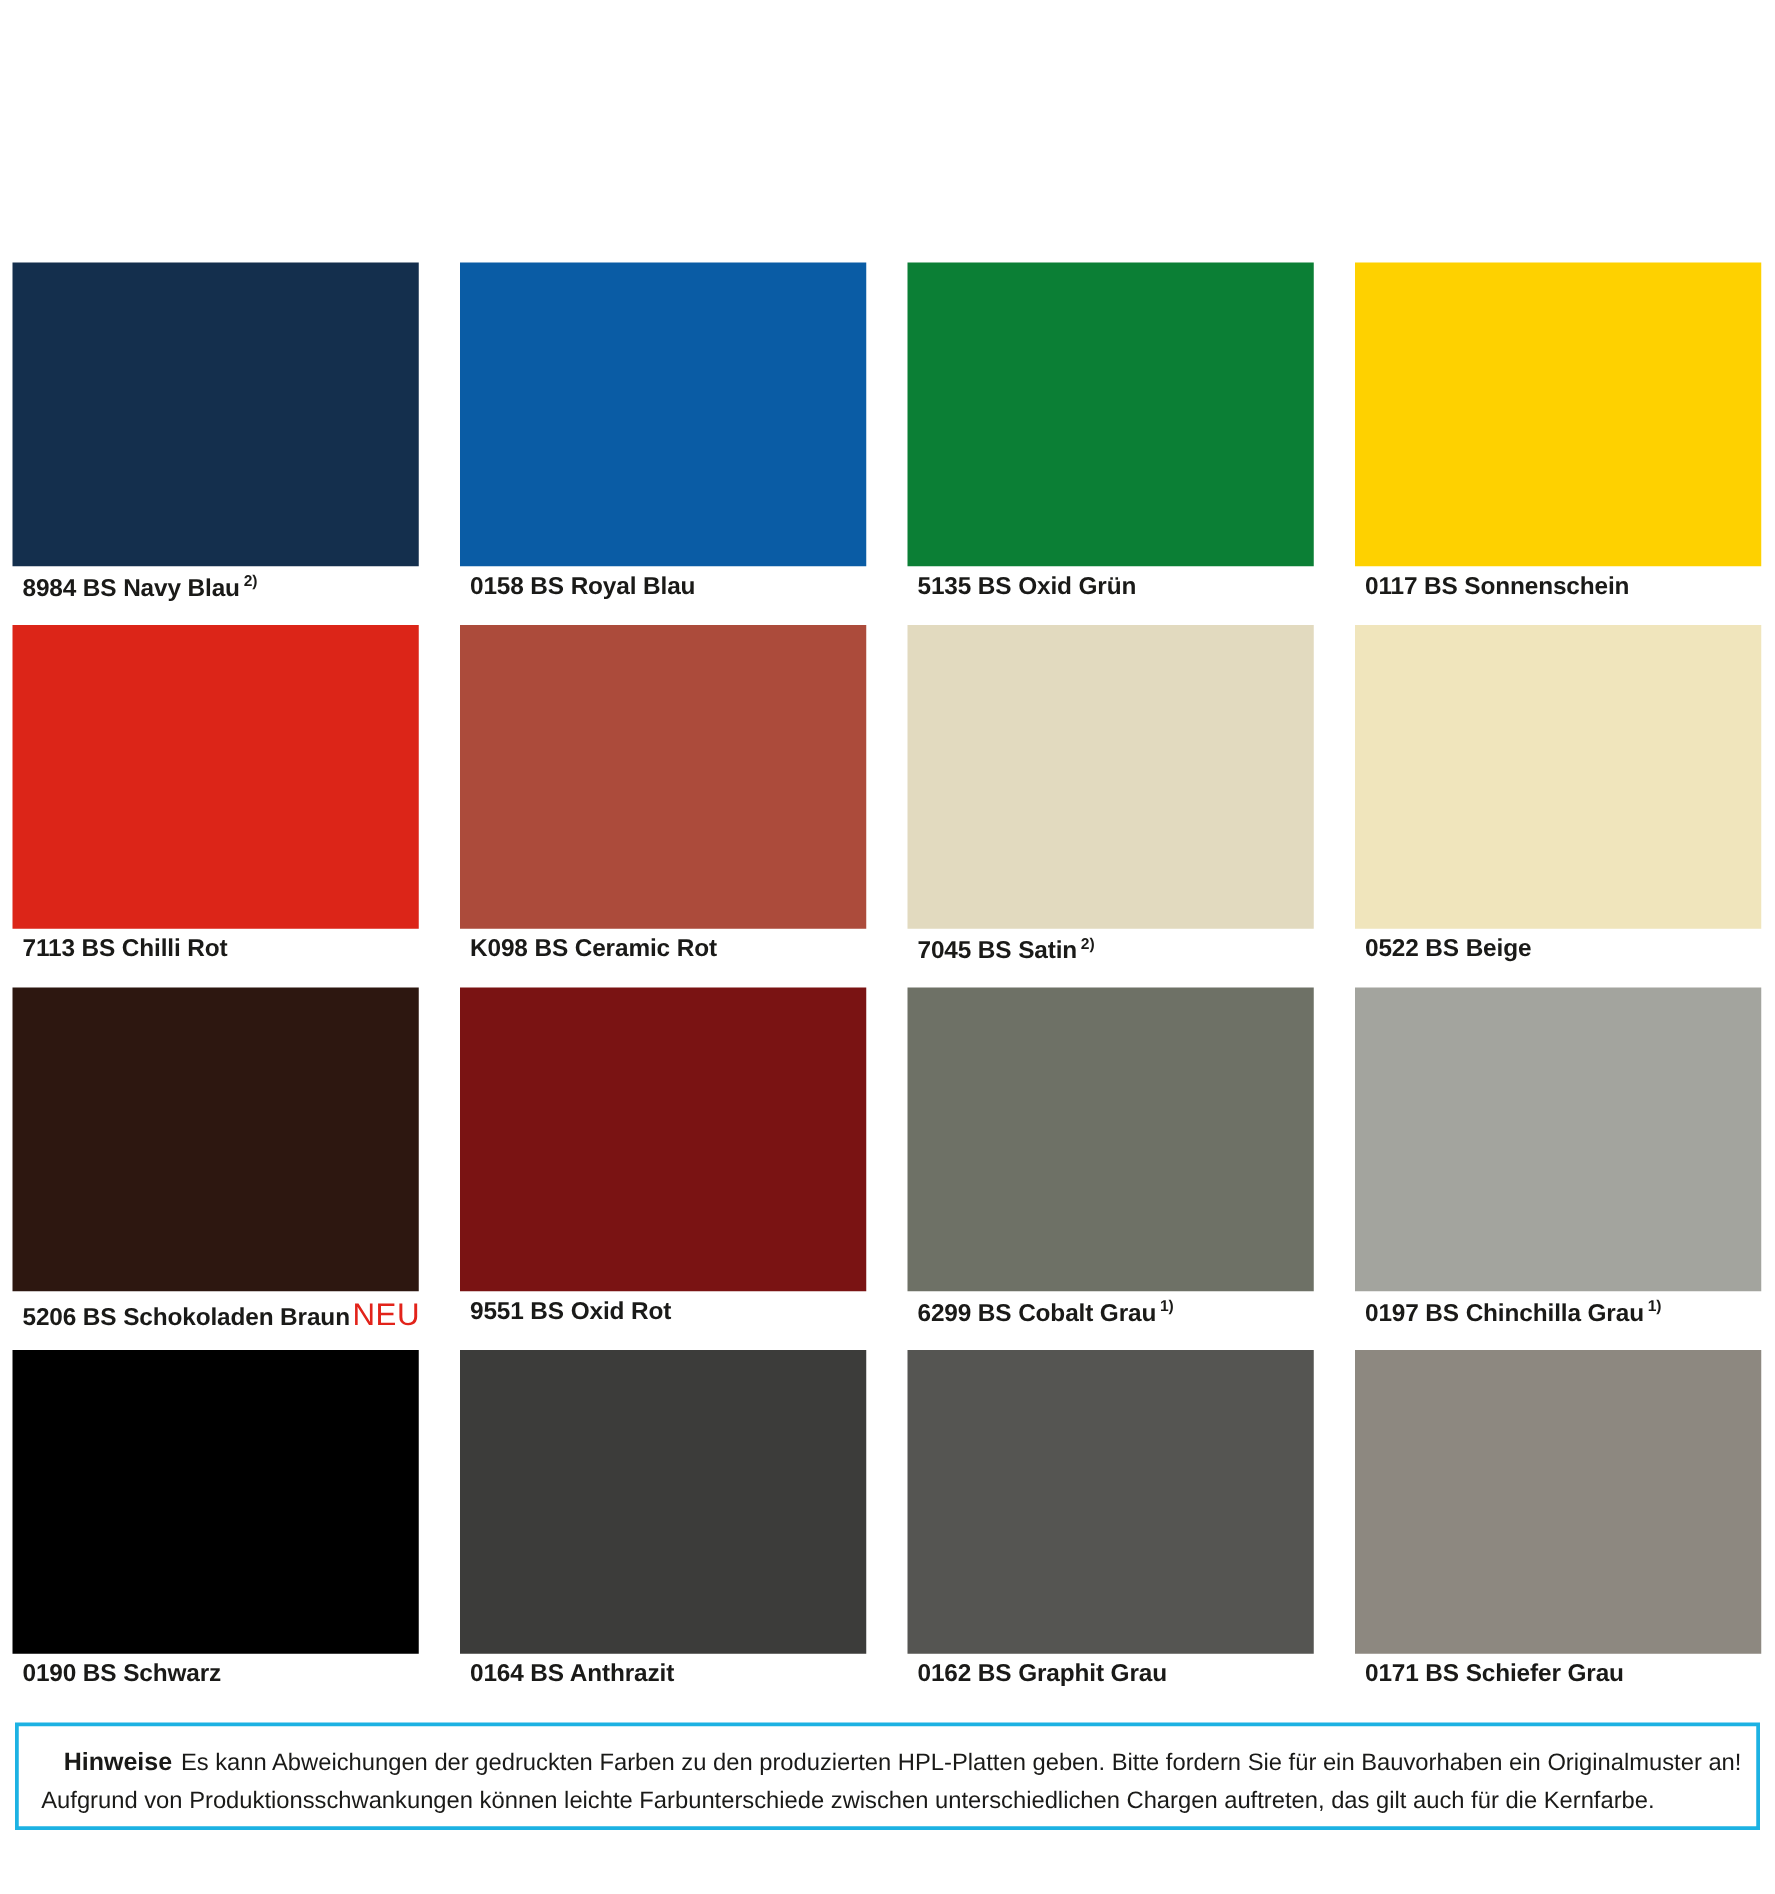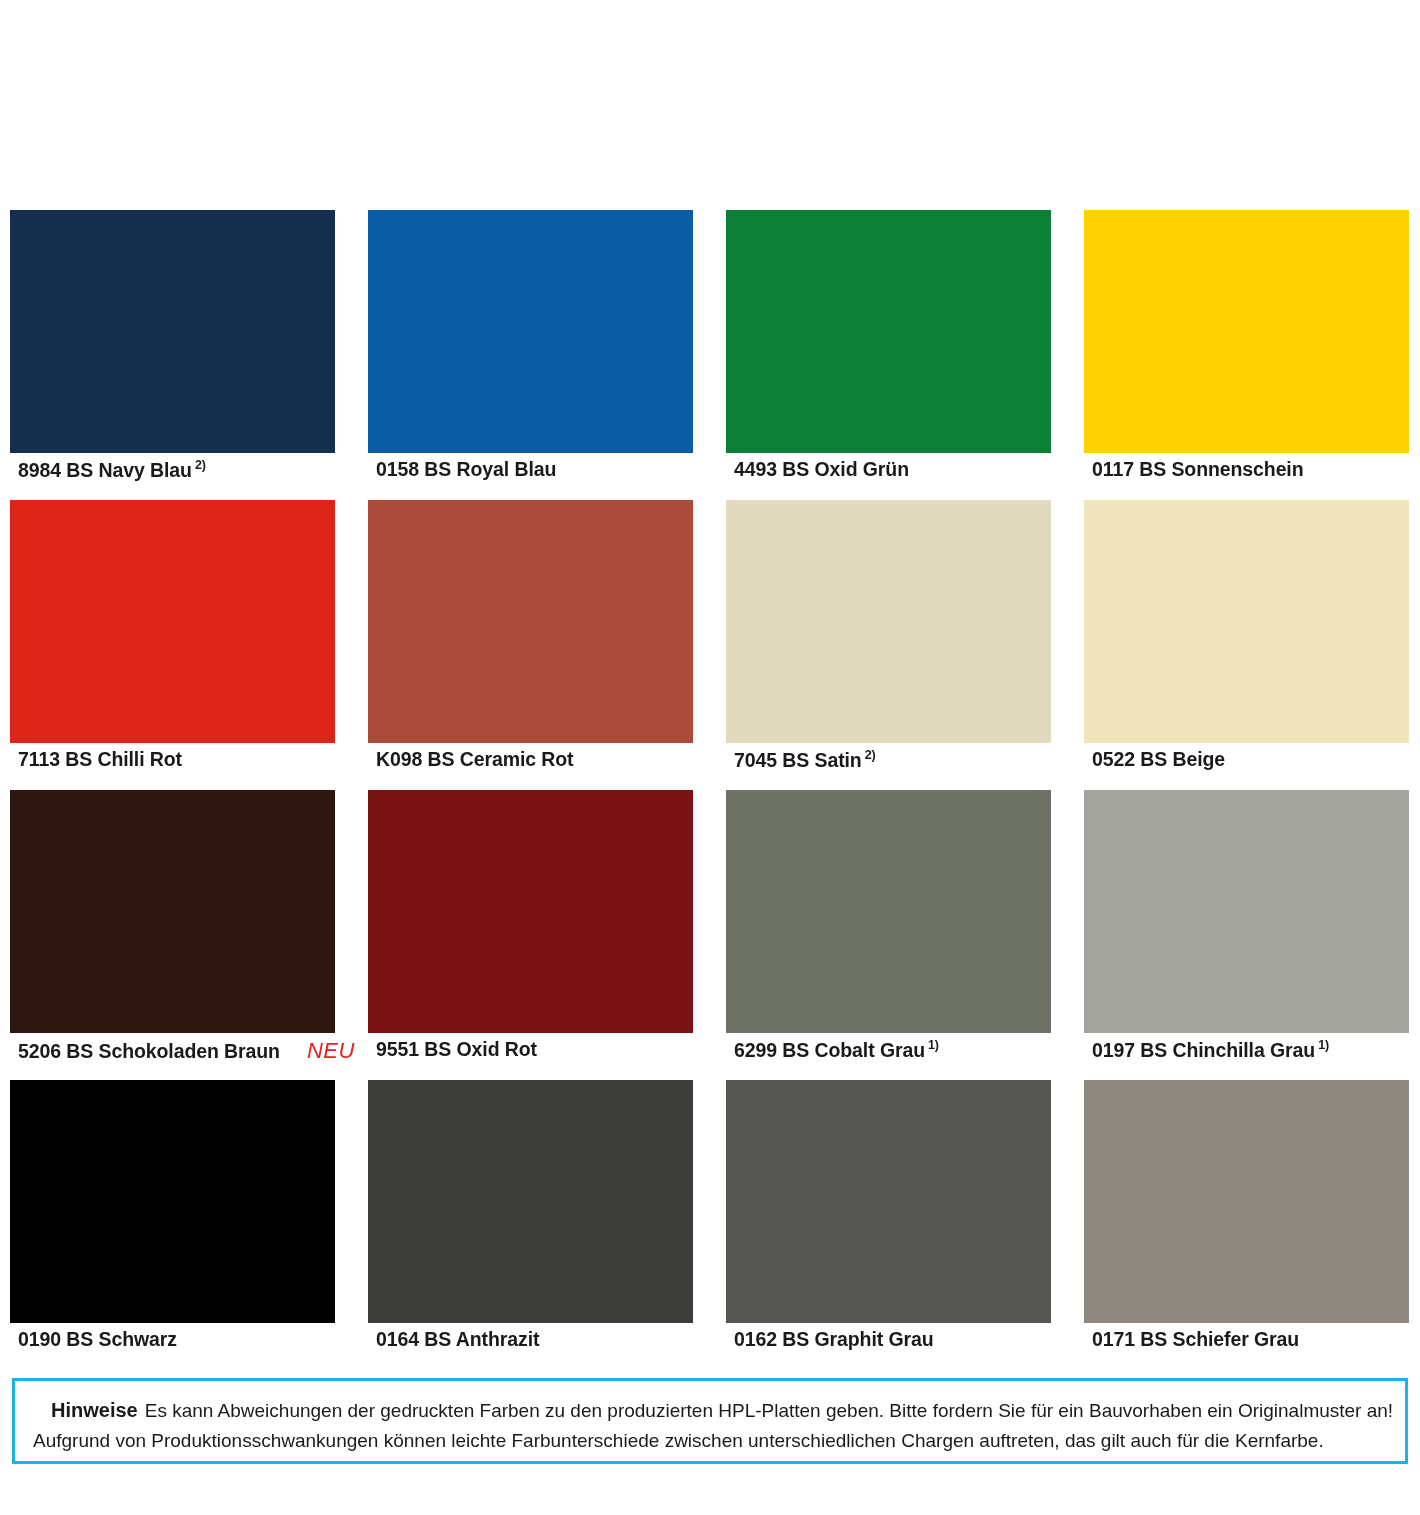--- a/index.html
+++ b/index.html
@@ -127,7 +127,7 @@
       </div>
       <div class="swatch-cell">
         <div class="swatch-chip" style="background: rgb(11, 127, 53);"></div>
-        <div class="swatch-label"><span>4493 BS Oxid Grün</span></div>
+        <div class="swatch-label"><span>5135 BS Oxid Grün</span></div>
       </div>
       <div class="swatch-cell">
         <div class="swatch-chip" style="background: rgb(254, 209, 0);"></div>

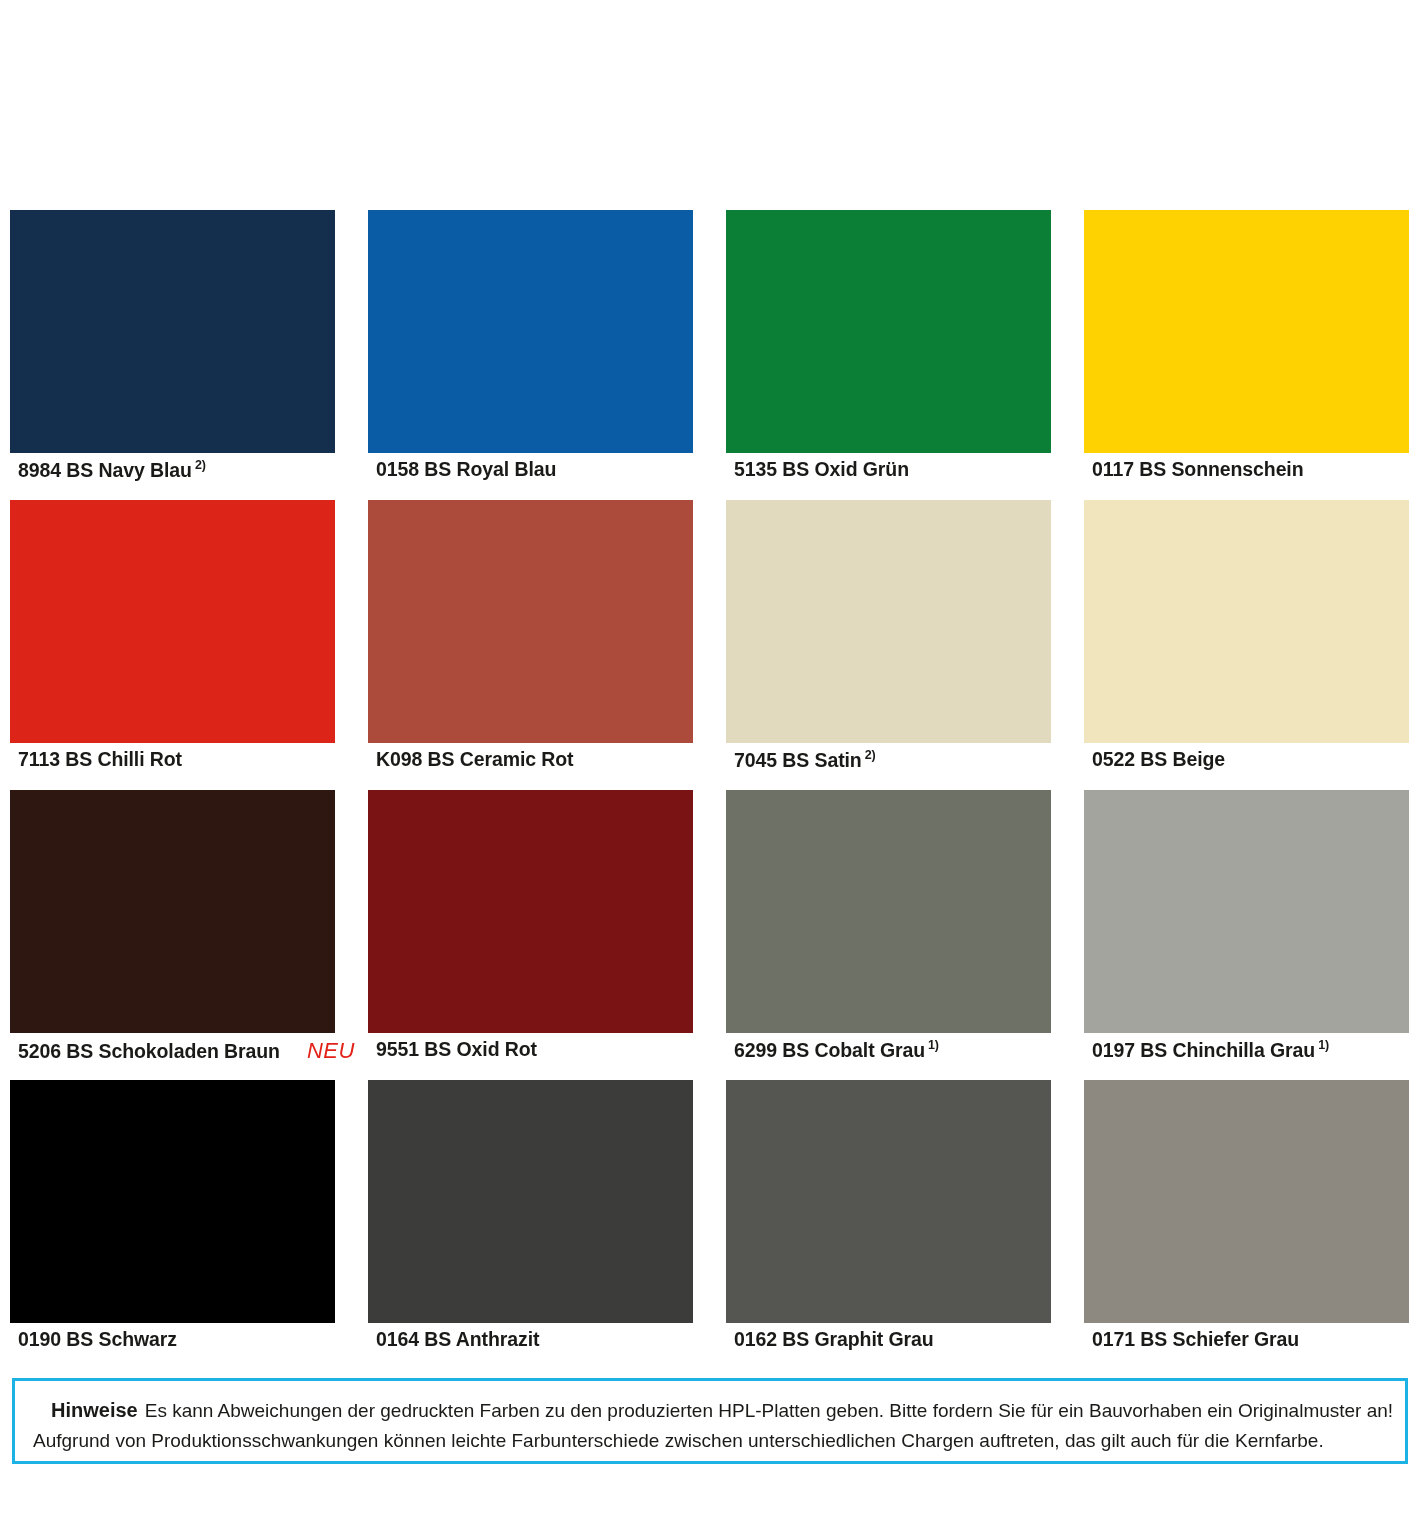--- a/index.html
+++ b/index.html
@@ -68,10 +68,9 @@
 
   .swatch-label .neu {
     color: #e2231a;
-    font-style: italic;
     font-weight: normal;
-    font-size: 22px;
-    margin-left: 27px;
+    font-size: 25px;
+    margin-left: 2px;
     letter-spacing: 0.5px;
   }
 

